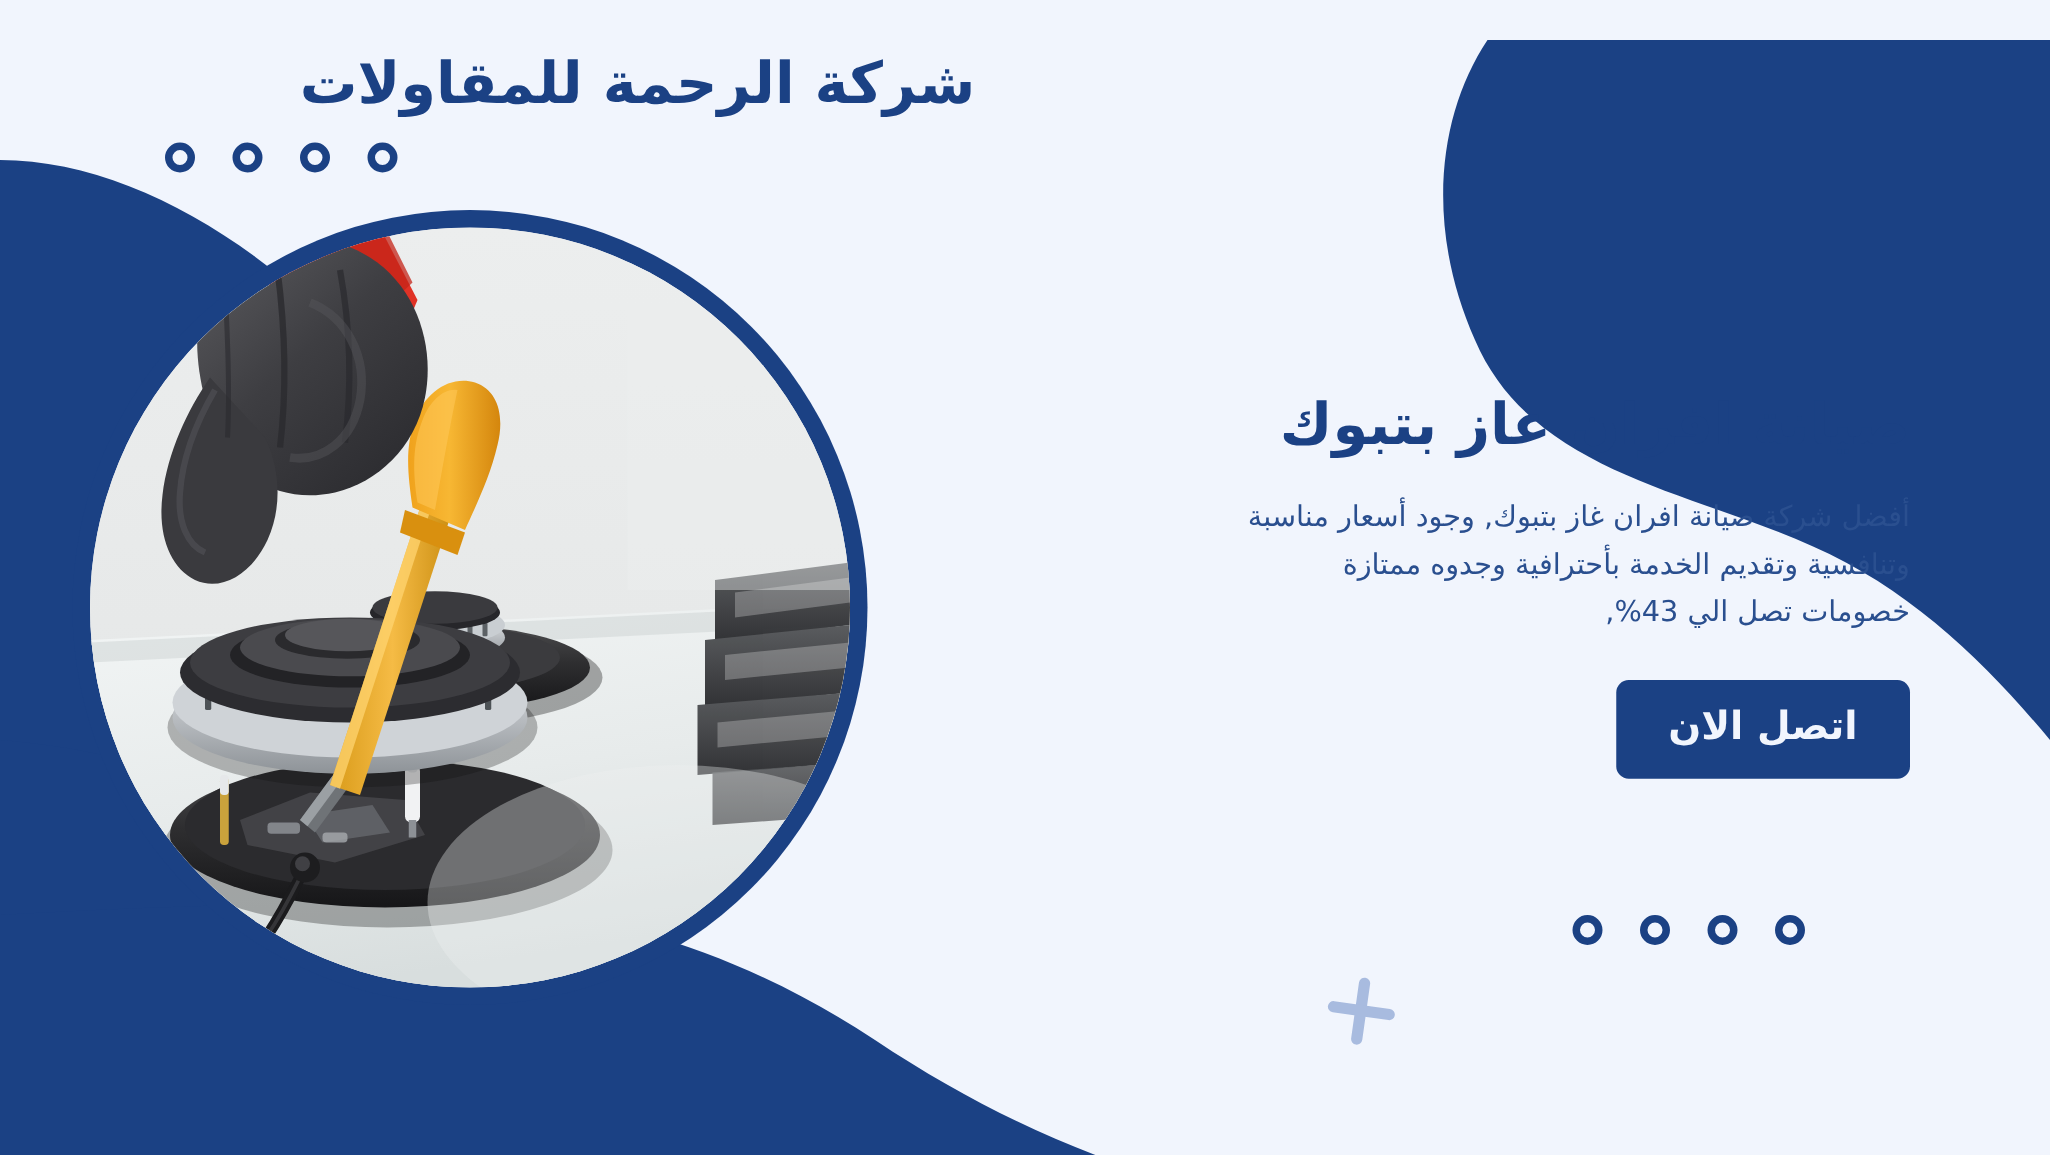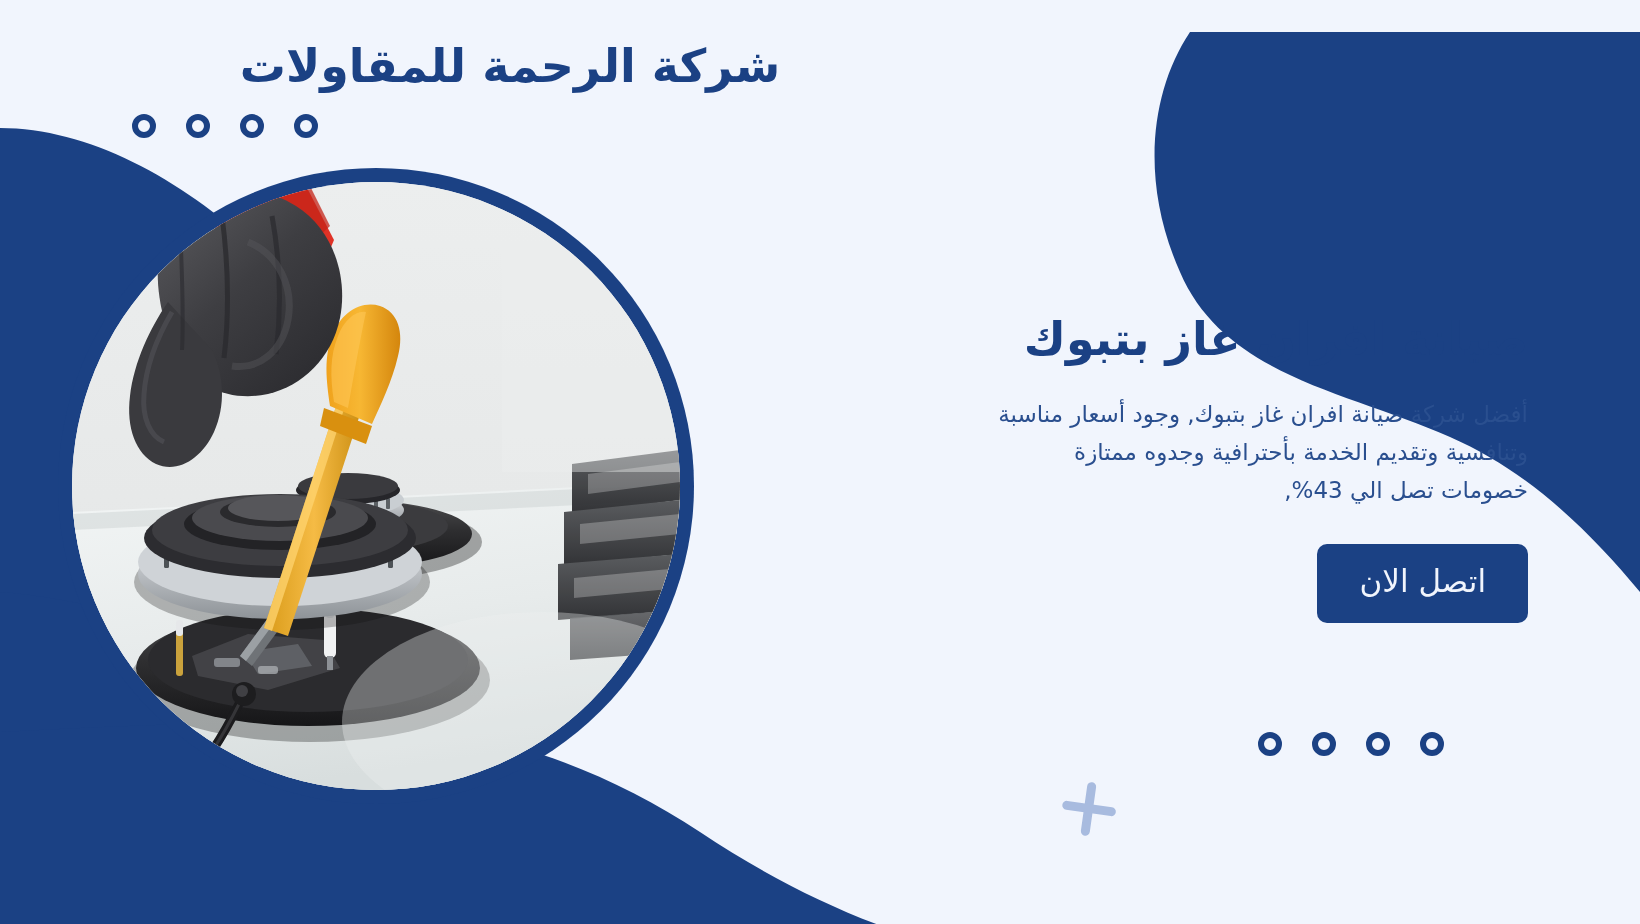--- a/index.html
+++ b/index.html
@@ -96,7 +96,7 @@
     background:#1b4184;
     color:#f1f5fd;
     font-size:31px;
-    font-weight:400;
+    font-weight:700;
     padding:22px 42px 26px 42px;
     border-radius:10px;
     border:none;

